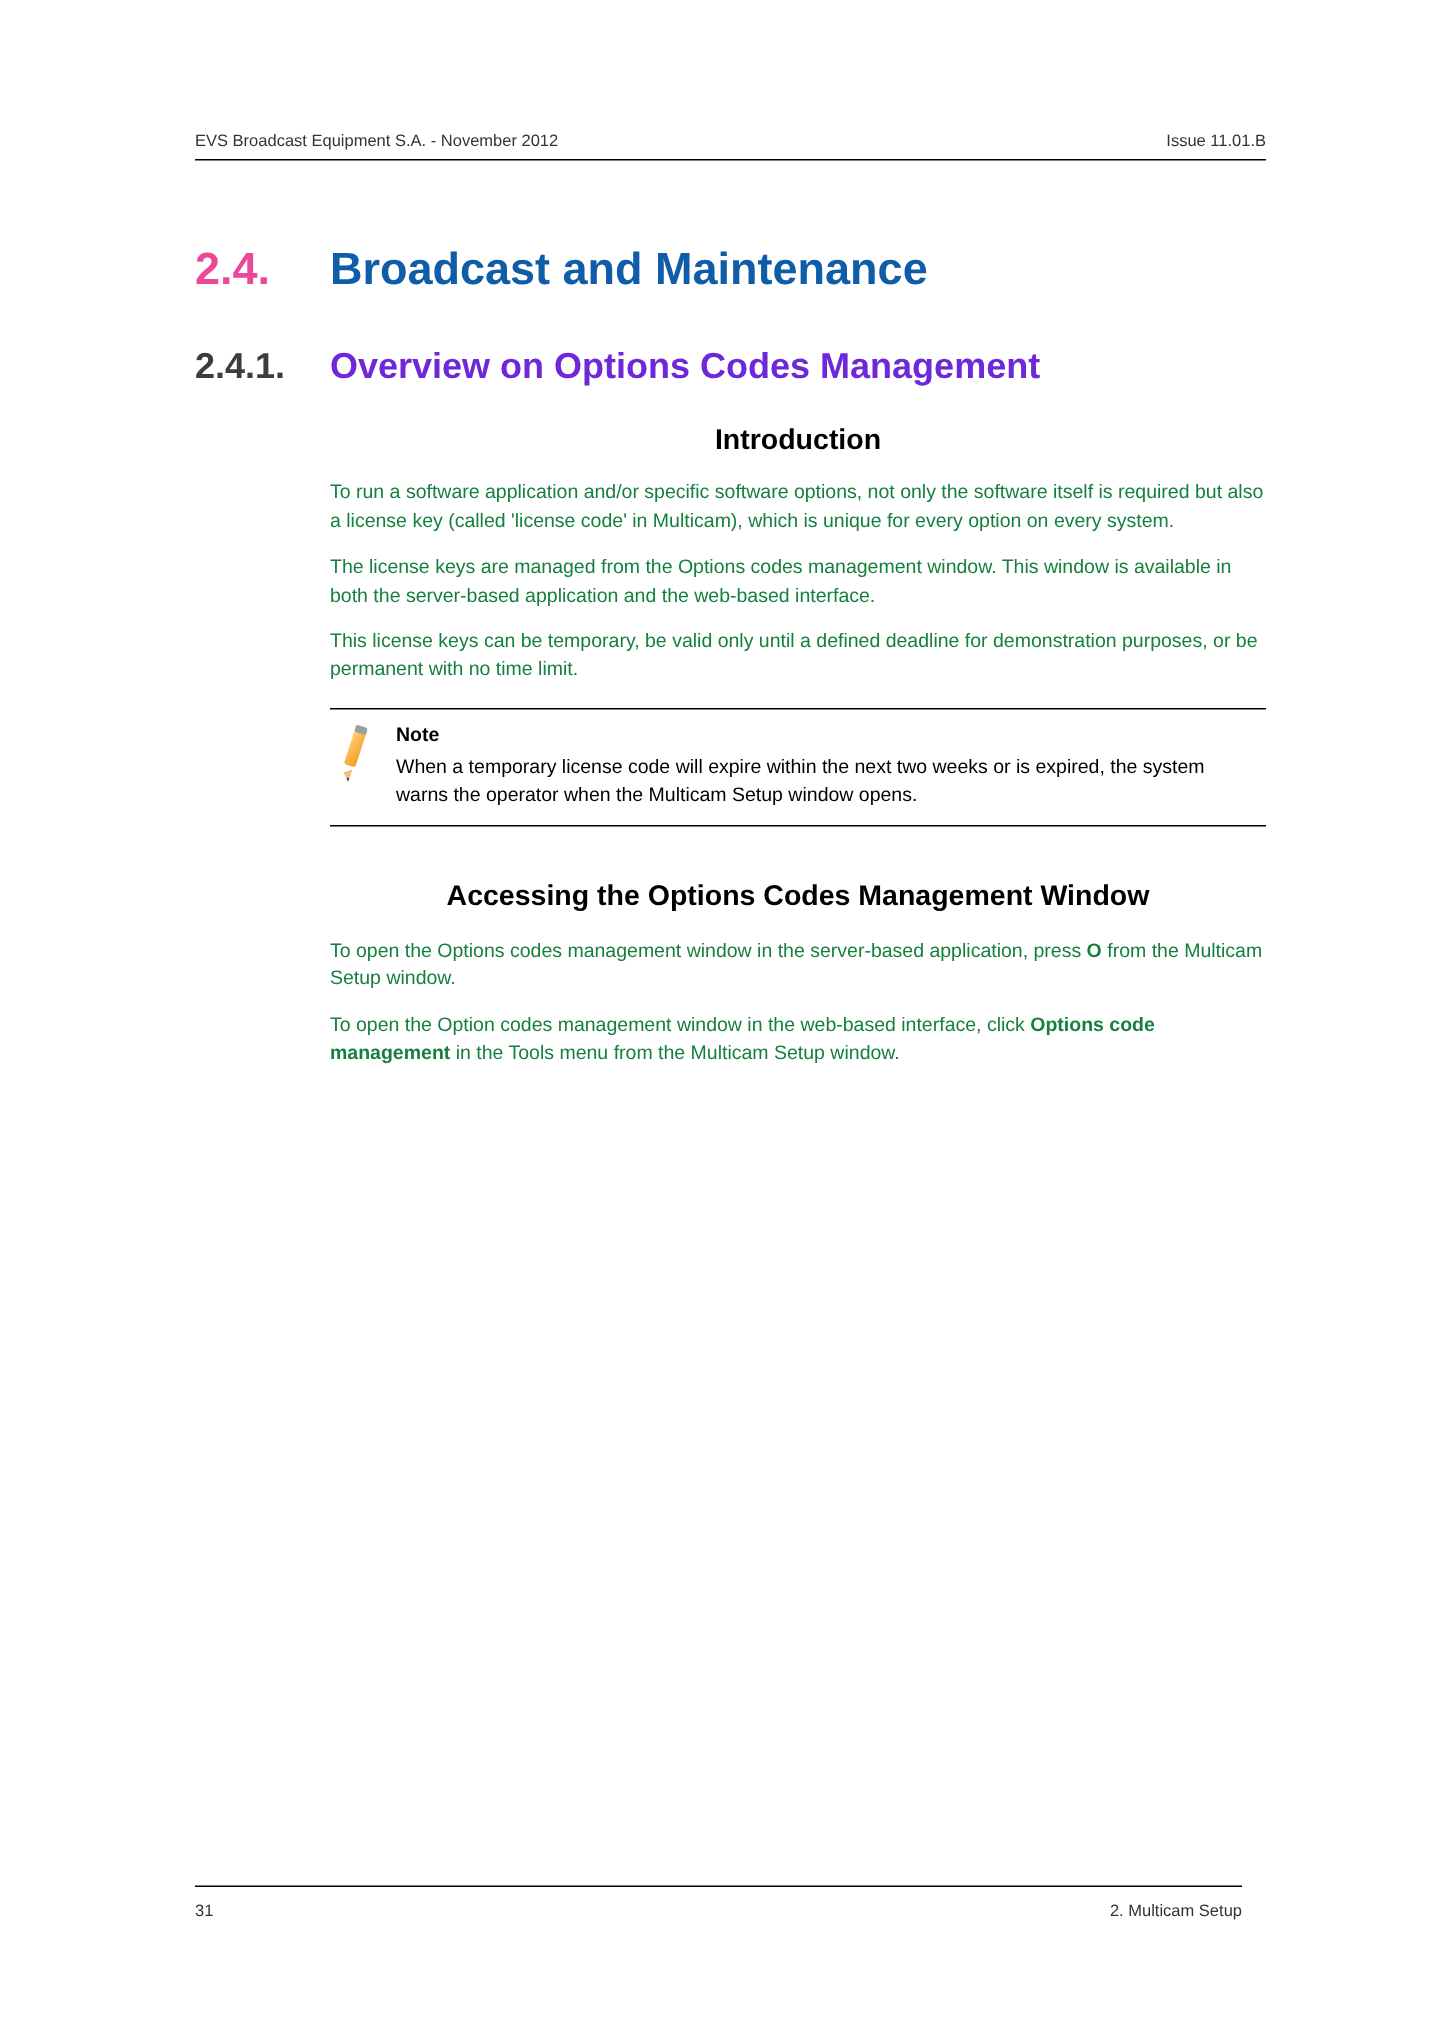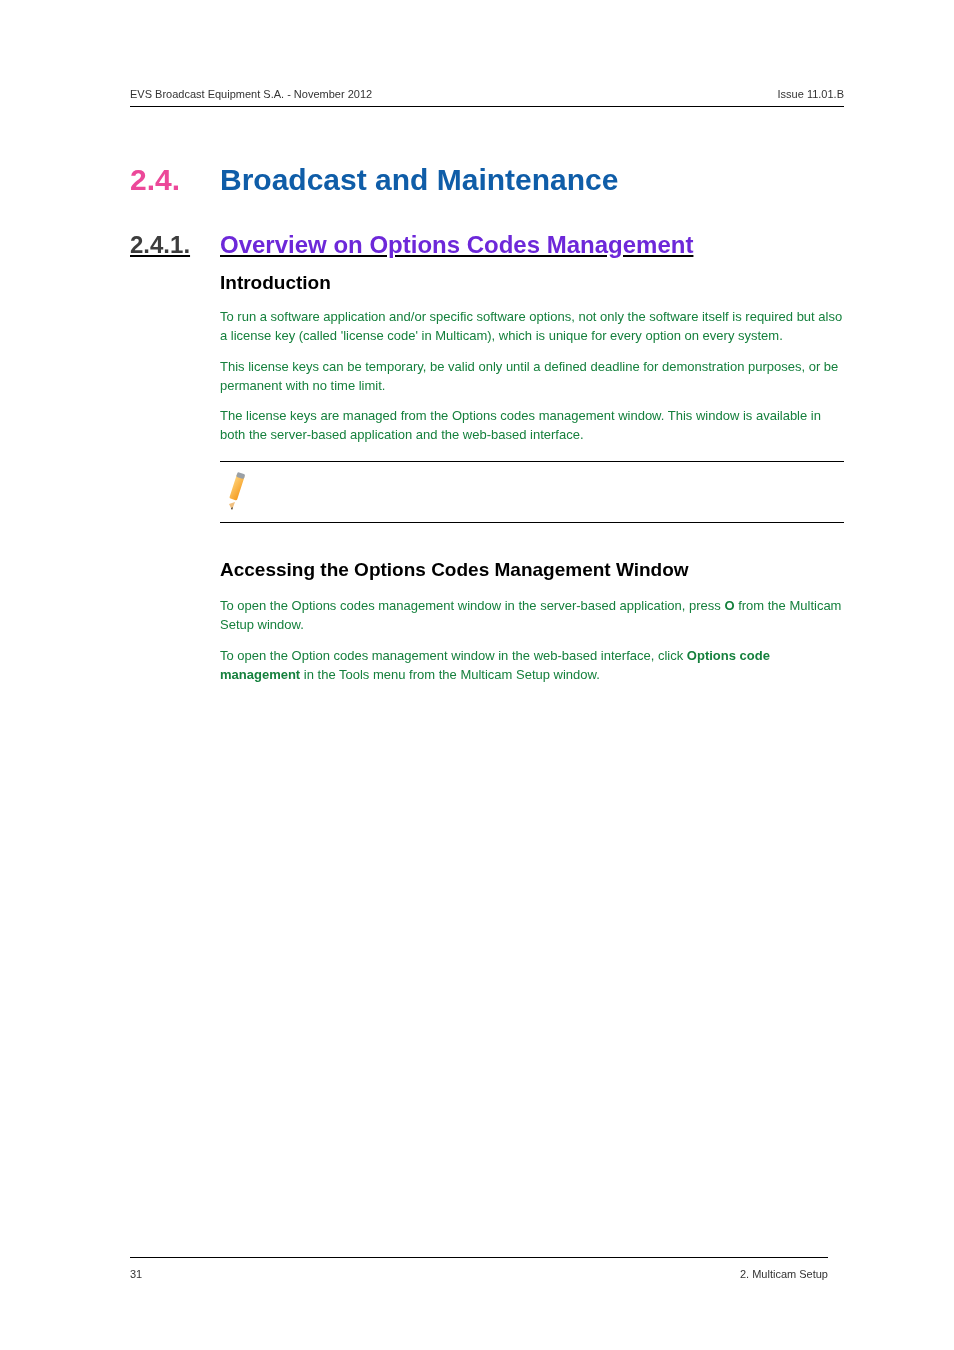--- a/index.html
+++ b/index.html
@@ -43,8 +43,7 @@
   .section-row {
     display: flex;
     align-items: flex-end;
-    margin-bottom: 13px;
-    text-decoration: underline;
+    margin-bottom: 24px;
   }
   .section-num {
     color: #3d3d3d;

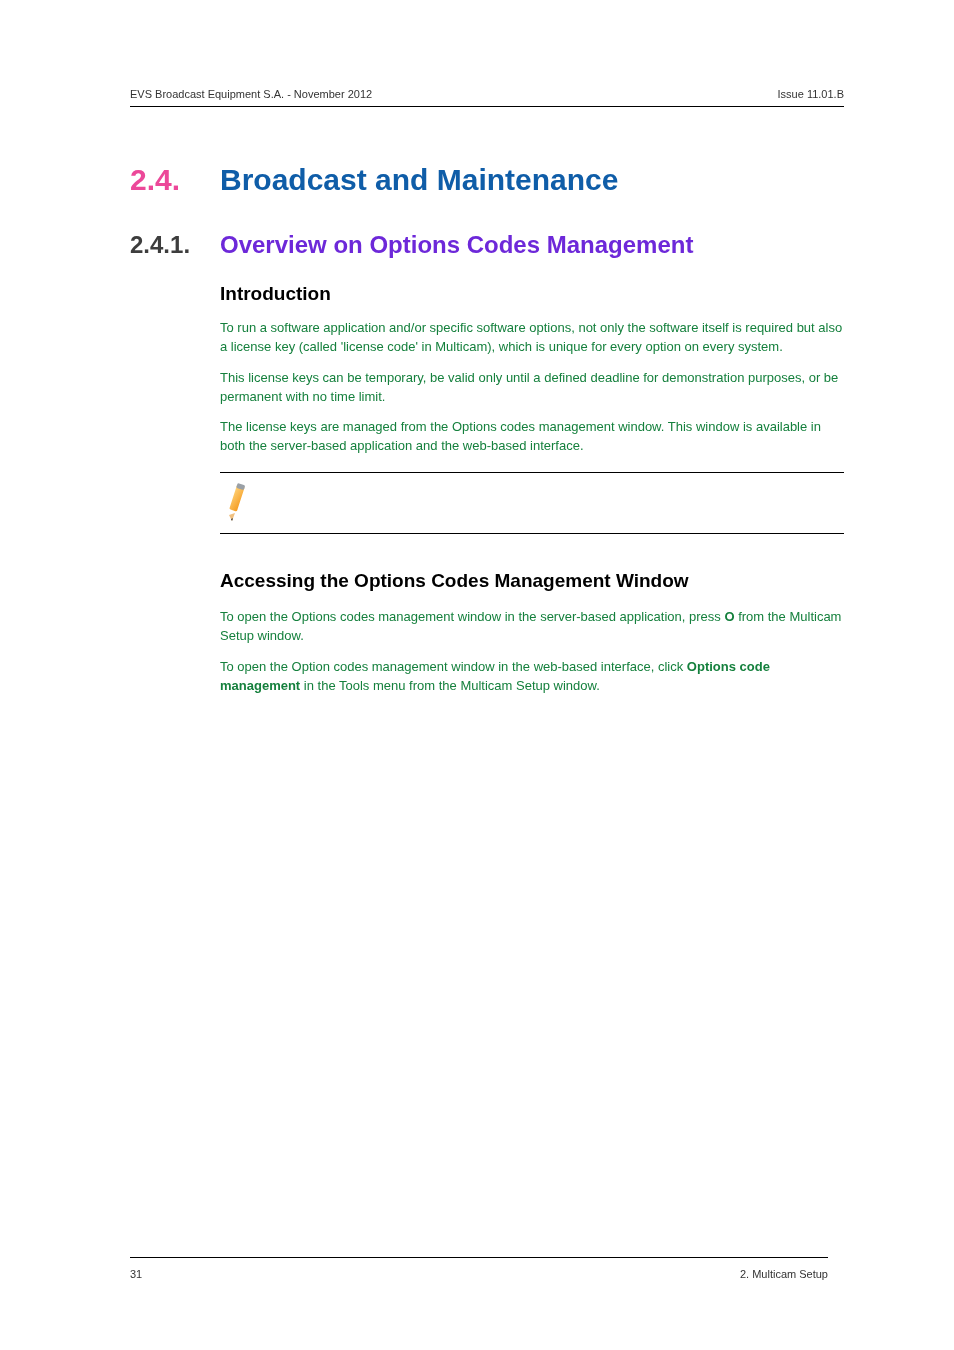--- a/index.html
+++ b/index.html
@@ -64,6 +64,7 @@
     font-weight: bold;
     color: #000;
     margin-bottom: 14px;
+    text-align: center;
   }
   .subhead.second { margin-top: 36px; margin-bottom: 16px; }
   .para {

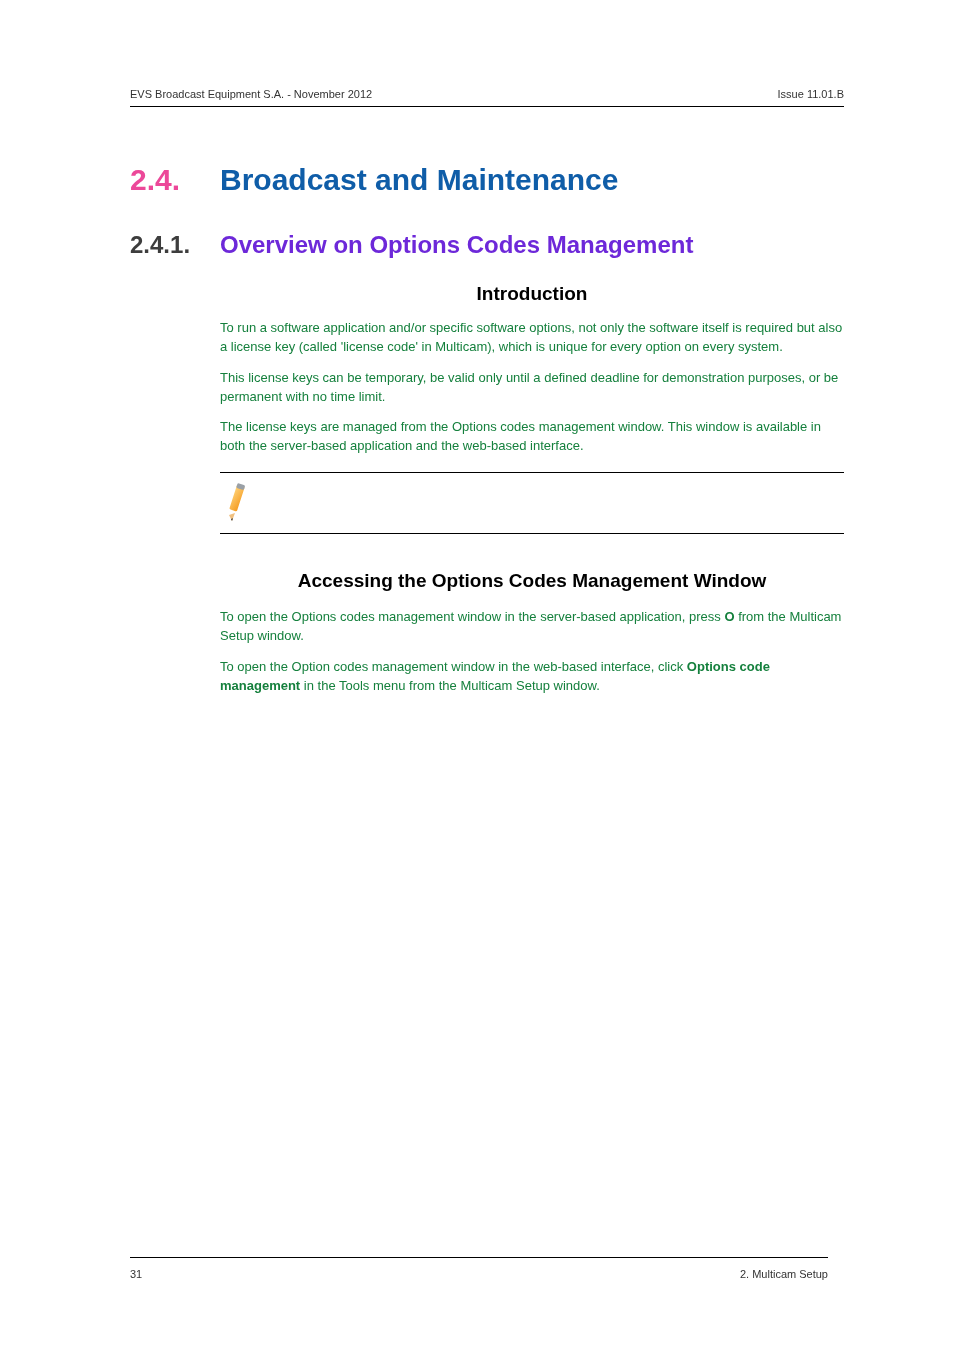--- a/index.html
+++ b/index.html
@@ -127,8 +127,8 @@
     <div class="subhead">Introduction</div>
 
     <p class="para">To run a software application and/or specific software options, not only the software itself is required but also a license key (called 'license code' in Multicam), which is unique for every option on every system.</p>
+    <p class="para">The license keys are managed from the Options codes management window. This window is available in both the server-based application and the web-based interface.</p>
     <p class="para">This license keys can be temporary, be valid only until a defined deadline for demonstration purposes, or be permanent with no time limit.</p>
-    <p class="para">The license keys are managed from the Options codes management window. This window is available in both the server-based application and the web-based interface.</p>
 
     <div class="note-box">
       <div class="note-icon">

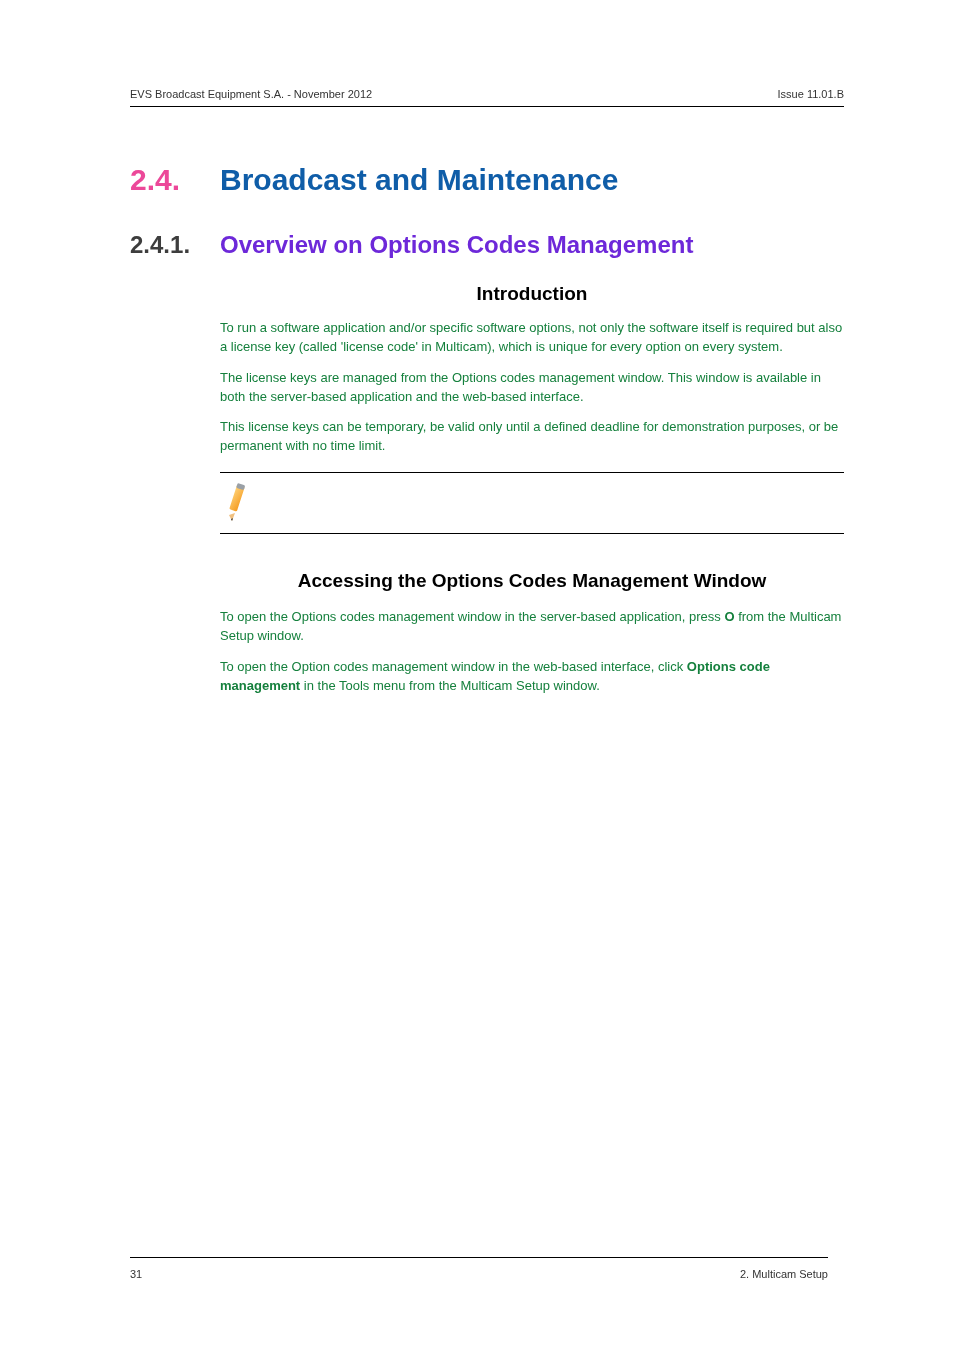--- a/index.html
+++ b/index.html
@@ -145,6 +145,10 @@
           <polygon points="7,36 9,35.3 8,38" fill="#333"></polygon>
         </svg>
       </div>
+      <div class="note-text">
+        <span class="note-label">Note</span>
+        <span>When a temporary license code will expire within the next two weeks or is expired, the system warns the operator when the Multicam Setup window opens.</span>
+      </div>
     </div>
 
     <div class="subhead second">Accessing the Options Codes Management Window</div>

